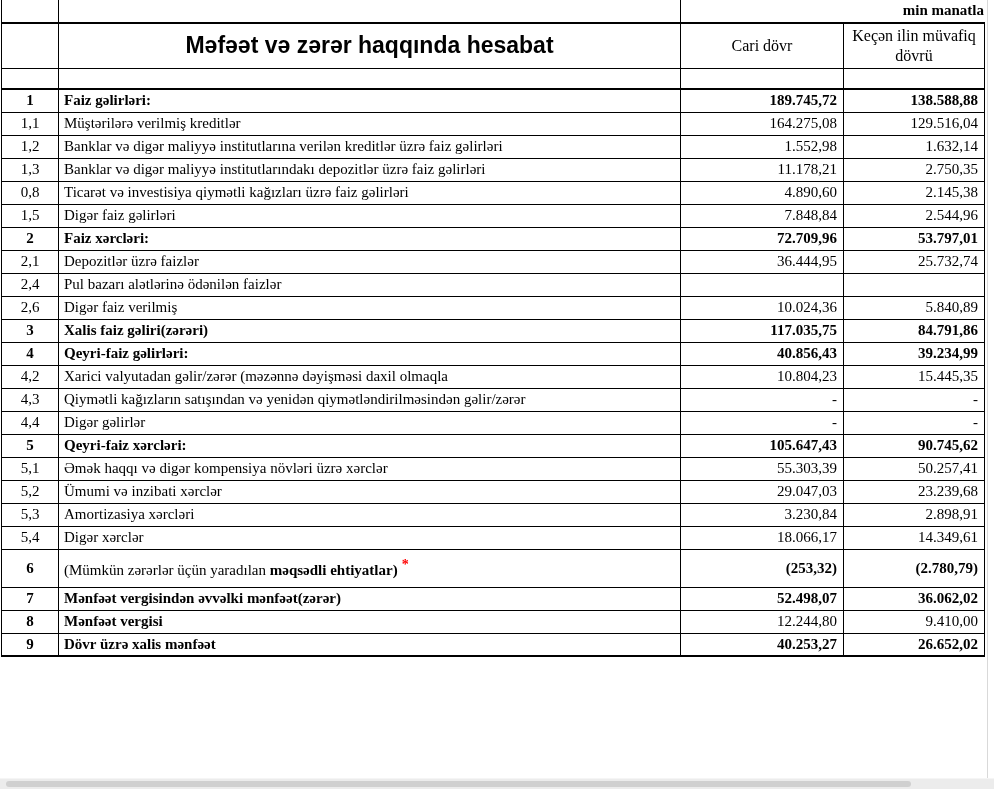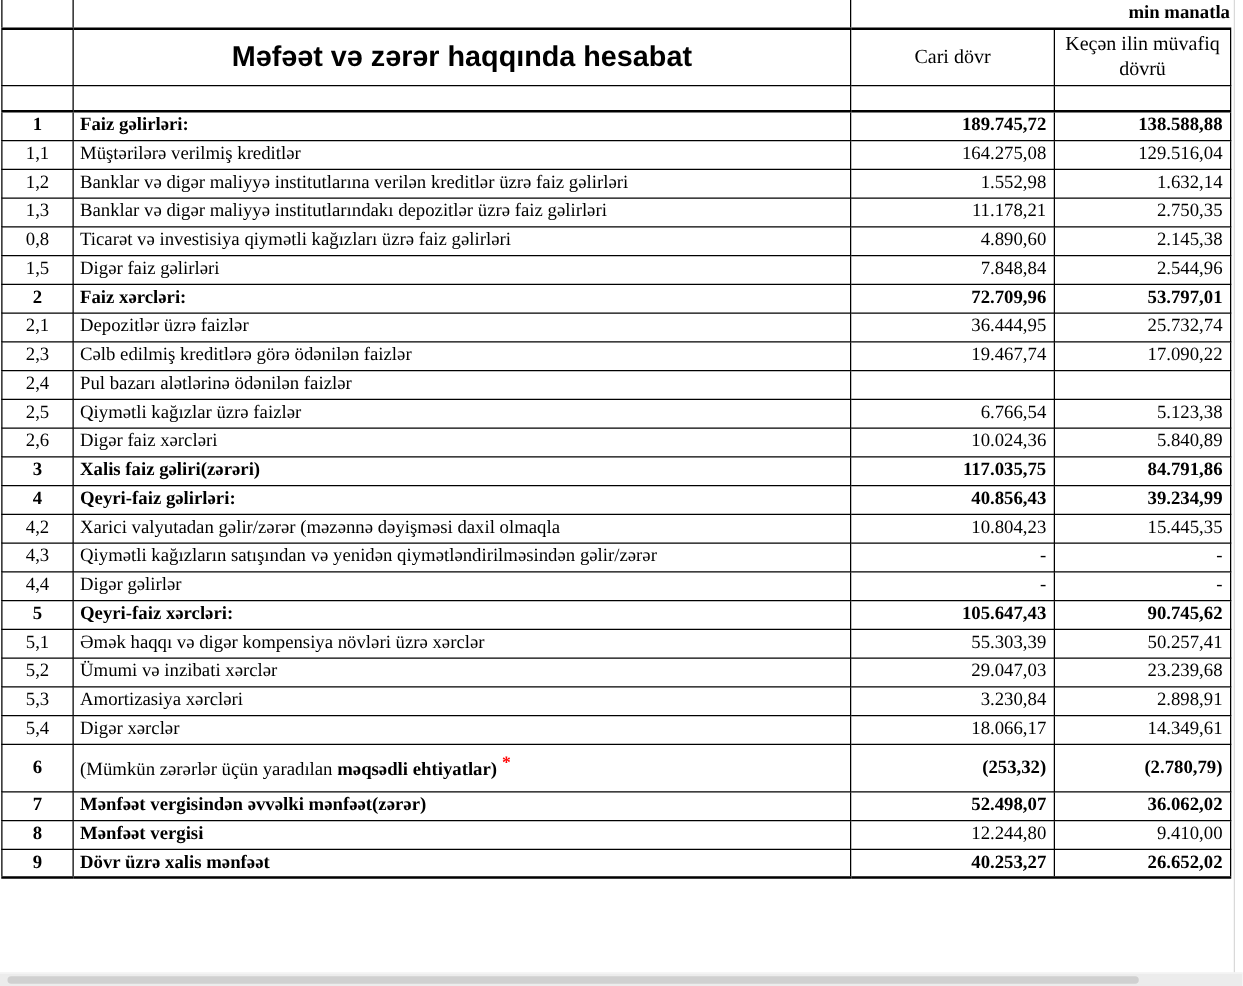--- a/index.html
+++ b/index.html
@@ -146,12 +146,6 @@
           <td class="val">25.732,74</td>
         </tr>
         <tr>
-          <td class="no">2,3</td>
-          <td class="label">Cəlb edilmiş kreditlərə görə ödənilən faizlər</td>
-          <td class="val">19.467,74</td>
-          <td class="val">17.090,22</td>
-        </tr>
-        <tr>
           <td class="no">2,4</td>
           <td class="label">Pul bazarı alətlərinə ödənilən faizlər</td>
           <td class="val"></td>

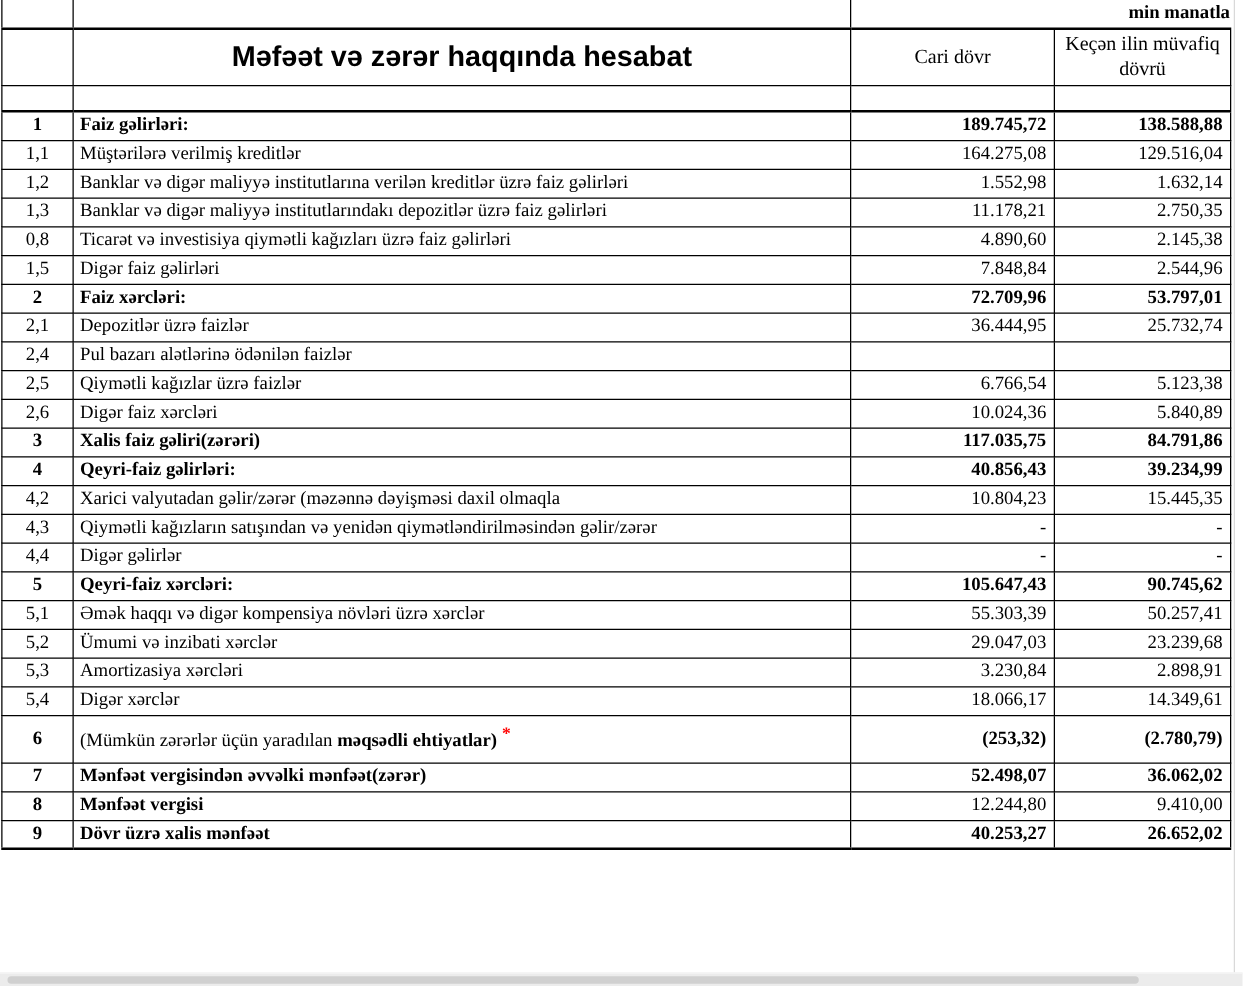--- a/index.html
+++ b/index.html
@@ -152,12 +152,6 @@
           <td class="val"></td>
         </tr>
         <tr>
-          <td class="no">2,5</td>
-          <td class="label">Qiymətli kağızlar üzrə faizlər</td>
-          <td class="val">6.766,54</td>
-          <td class="val">5.123,38</td>
-        </tr>
-        <tr>
           <td class="no">2,6</td>
           <td class="label">Digər faiz xərcləri</td>
           <td class="val">10.024,36</td>

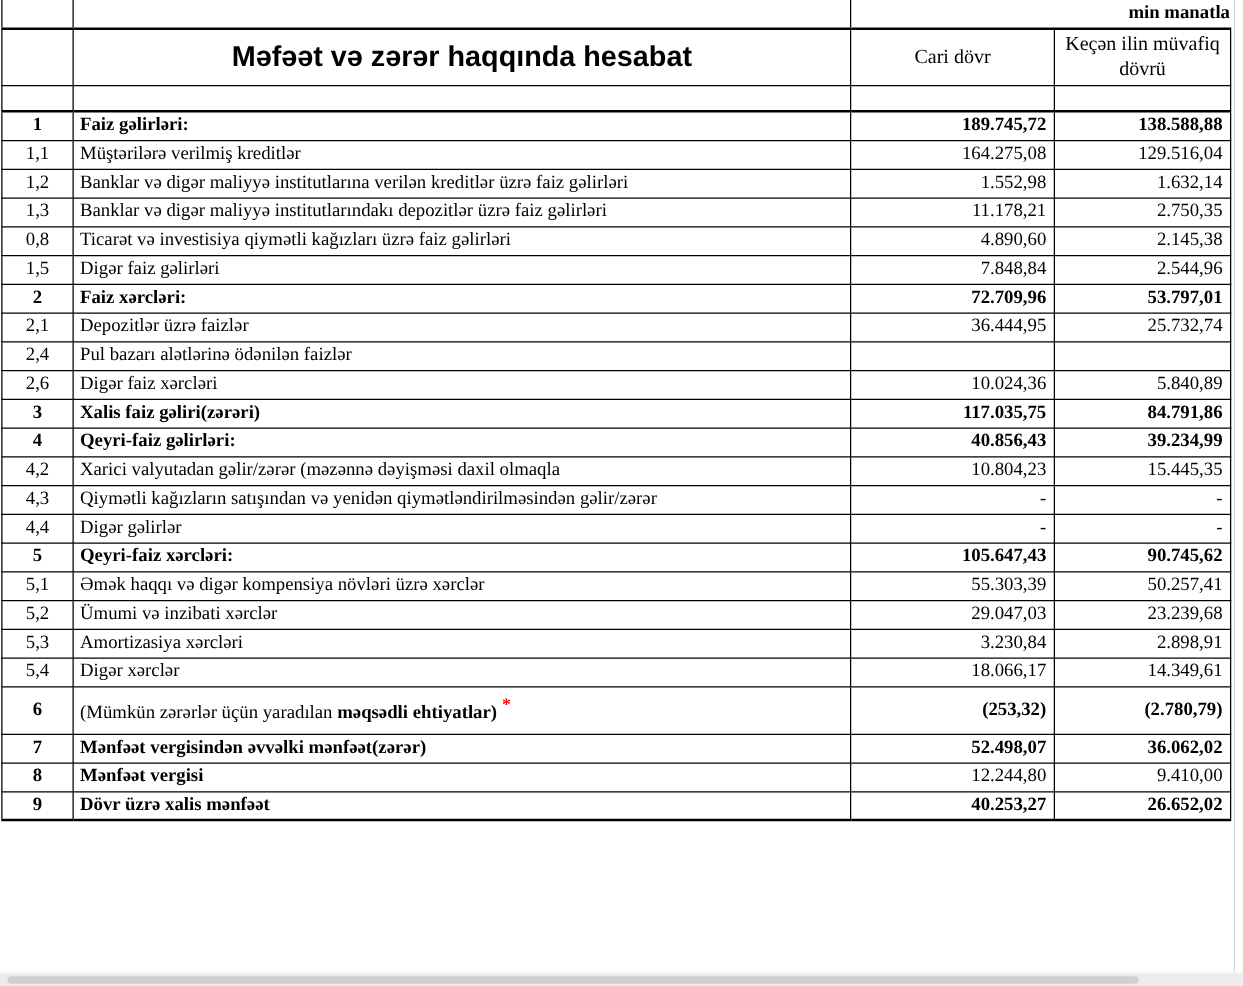--- a/index.html
+++ b/index.html
@@ -153,7 +153,7 @@
         </tr>
         <tr>
           <td class="no">2,6</td>
-          <td class="label">Digər faiz xərcləri</td>
+          <td class="label">Digər faiz verilmiş</td>
           <td class="val">10.024,36</td>
           <td class="val">5.840,89</td>
         </tr>

